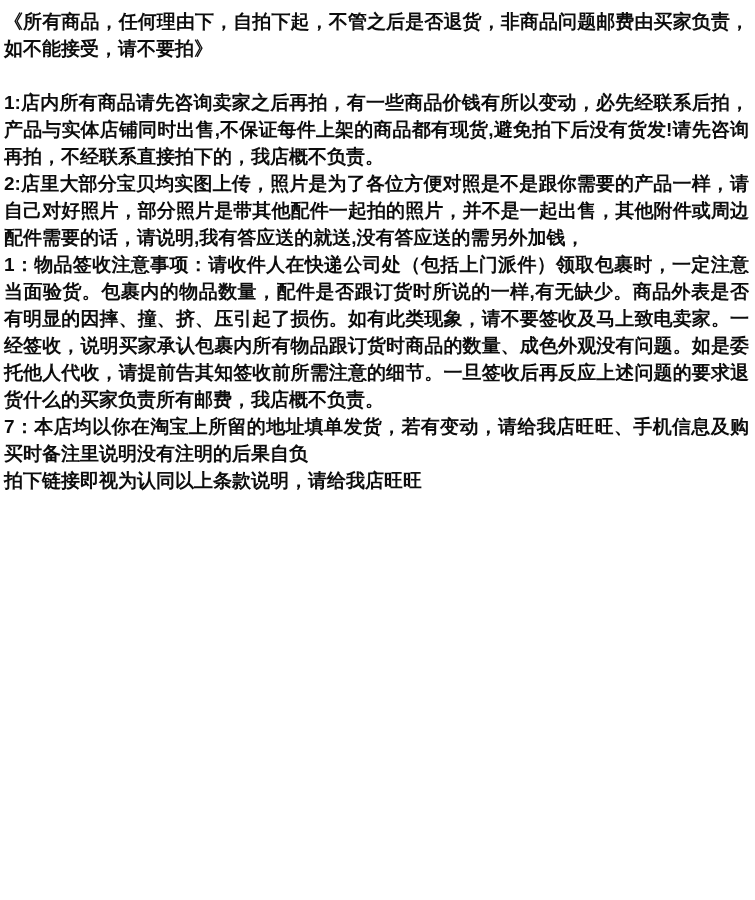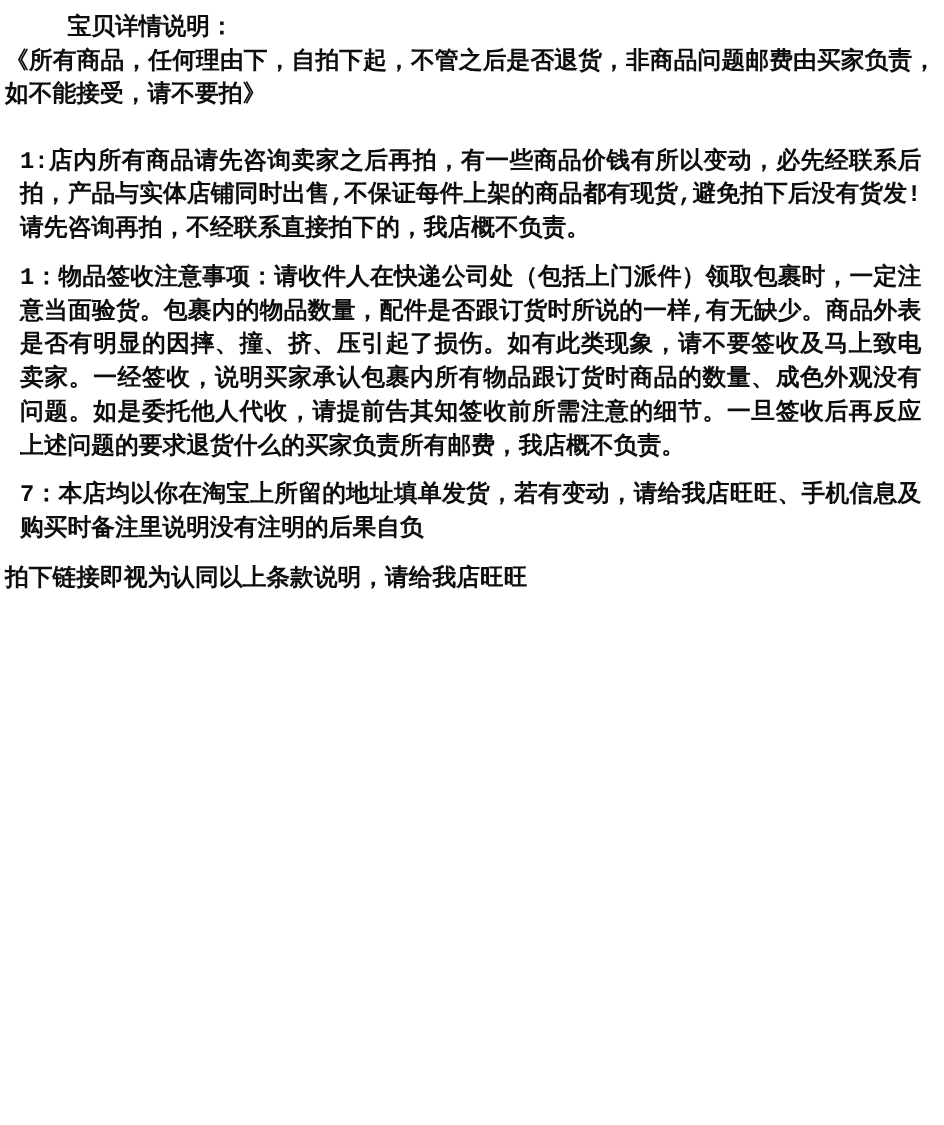--- a/index.html
+++ b/index.html
@@ -43,7 +43,6 @@
 <body>
 
 <div class="page">
-  <h1 class="doc-title">宝贝详情说明：</h1>
   <p class="notice">《所有商品，任何理由下，自拍下起，不管之后是否退货，非商品问题邮费由买家负责，如不能接受，请不要拍》</p>
   <p class="term">1:店内所有商品请先咨询卖家之后再拍，有一些商品价钱有所以变动，必先经联系后拍，产品与实体店铺同时出售,不保证每件上架的商品都有现货,避免拍下后没有货发!请先咨询再拍，不经联系直接拍下的，我店概不负责。</p>
   <p class="term">1：物品签收注意事项：请收件人在快递公司处（包括上门派件）领取包裹时，一定注意当面验货。包裹内的物品数量，配件是否跟订货时所说的一样,有无缺少。商品外表是否有明显的因摔、撞、挤、压引起了损伤。如有此类现象，请不要签收及马上致电卖家。一经签收，说明买家承认包裹内所有物品跟订货时商品的数量、成色外观没有问题。如是委托他人代收，请提前告其知签收前所需注意的细节。一旦签收后再反应上述问题的要求退货什么的买家负责所有邮费，我店概不负责。</p>

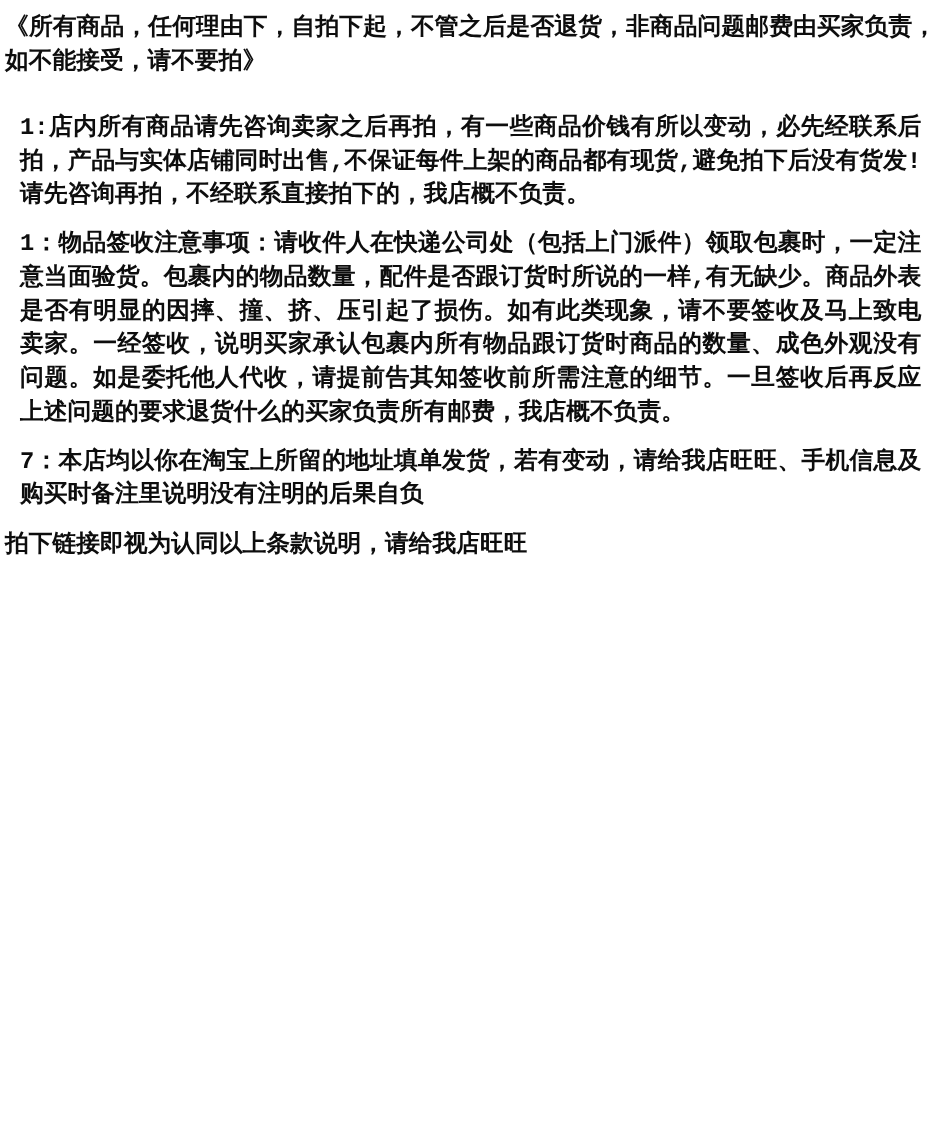--- a/index.html
+++ b/index.html
@@ -32,8 +32,7 @@
     margin: 0 0 27px 0;
   }
   .term {
-    margin: 12px;
-    font-family: Liberation Mono, monospace;
+    margin: 0;
   }
   .closing {
     margin: 0;

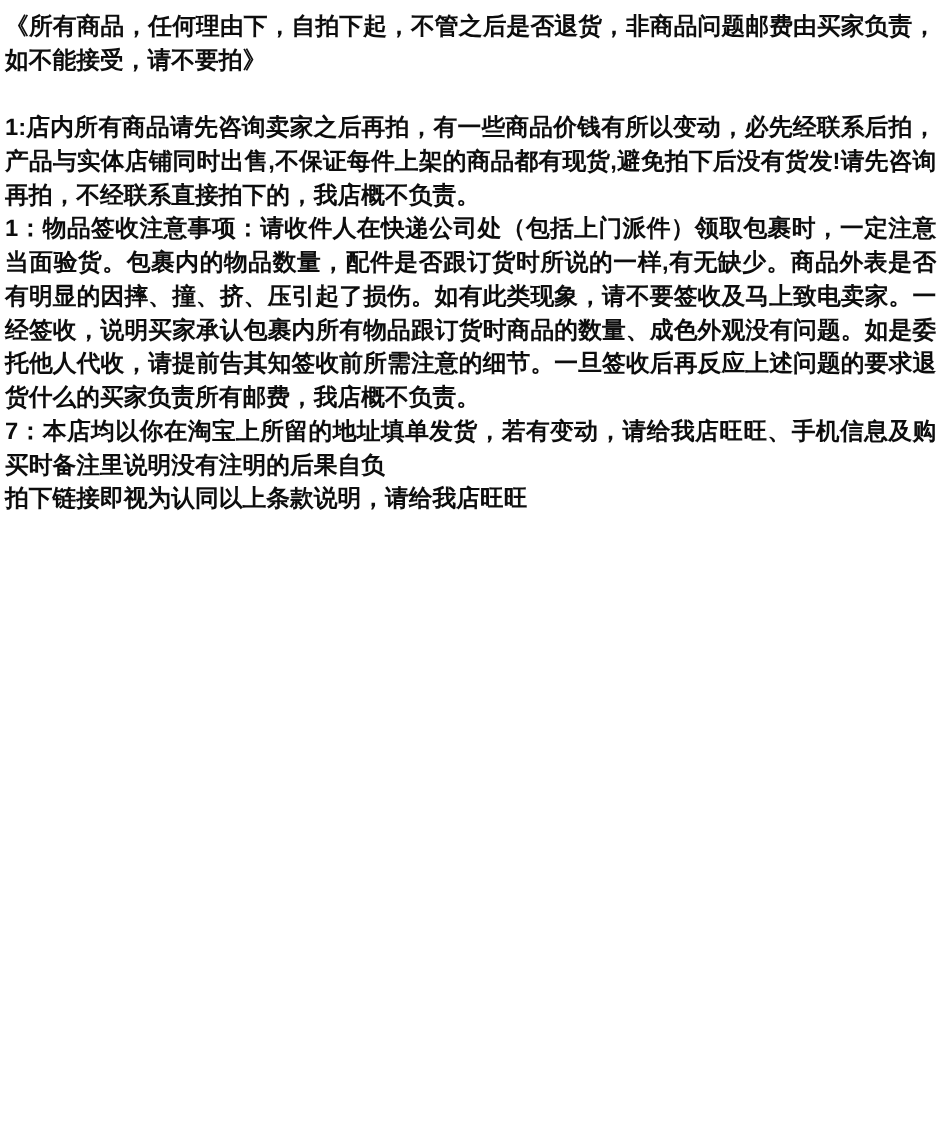--- a/index.html
+++ b/index.html
@@ -44,6 +44,7 @@
 <div class="page">
   <p class="notice">《所有商品，任何理由下，自拍下起，不管之后是否退货，非商品问题邮费由买家负责，如不能接受，请不要拍》</p>
   <p class="term">1:店内所有商品请先咨询卖家之后再拍，有一些商品价钱有所以变动，必先经联系后拍，产品与实体店铺同时出售,不保证每件上架的商品都有现货,避免拍下后没有货发!请先咨询再拍，不经联系直接拍下的，我店概不负责。</p>
+  <p class="term">2:店里大部分宝贝均实图上传，照片是为了各位方便对照是不是跟你需要的产品一样，请自己对好照片，部分照片是带其他配件一起拍的照片，并不是一起出售，其他附件或周边配件需要的话，请说明,我有答应送的就送,没有答应送的需另外加钱，</p>
   <p class="term">1：物品签收注意事项：请收件人在快递公司处（包括上门派件）领取包裹时，一定注意当面验货。包裹内的物品数量，配件是否跟订货时所说的一样,有无缺少。商品外表是否有明显的因摔、撞、挤、压引起了损伤。如有此类现象，请不要签收及马上致电卖家。一经签收，说明买家承认包裹内所有物品跟订货时商品的数量、成色外观没有问题。如是委托他人代收，请提前告其知签收前所需注意的细节。一旦签收后再反应上述问题的要求退货什么的买家负责所有邮费，我店概不负责。</p>
   <p class="term">7：本店均以你在淘宝上所留的地址填单发货，若有变动，请给我店旺旺、手机信息及购买时备注里说明没有注明的后果自负</p>
   <p class="closing">拍下链接即视为认同以上条款说明，请给我店旺旺</p>

